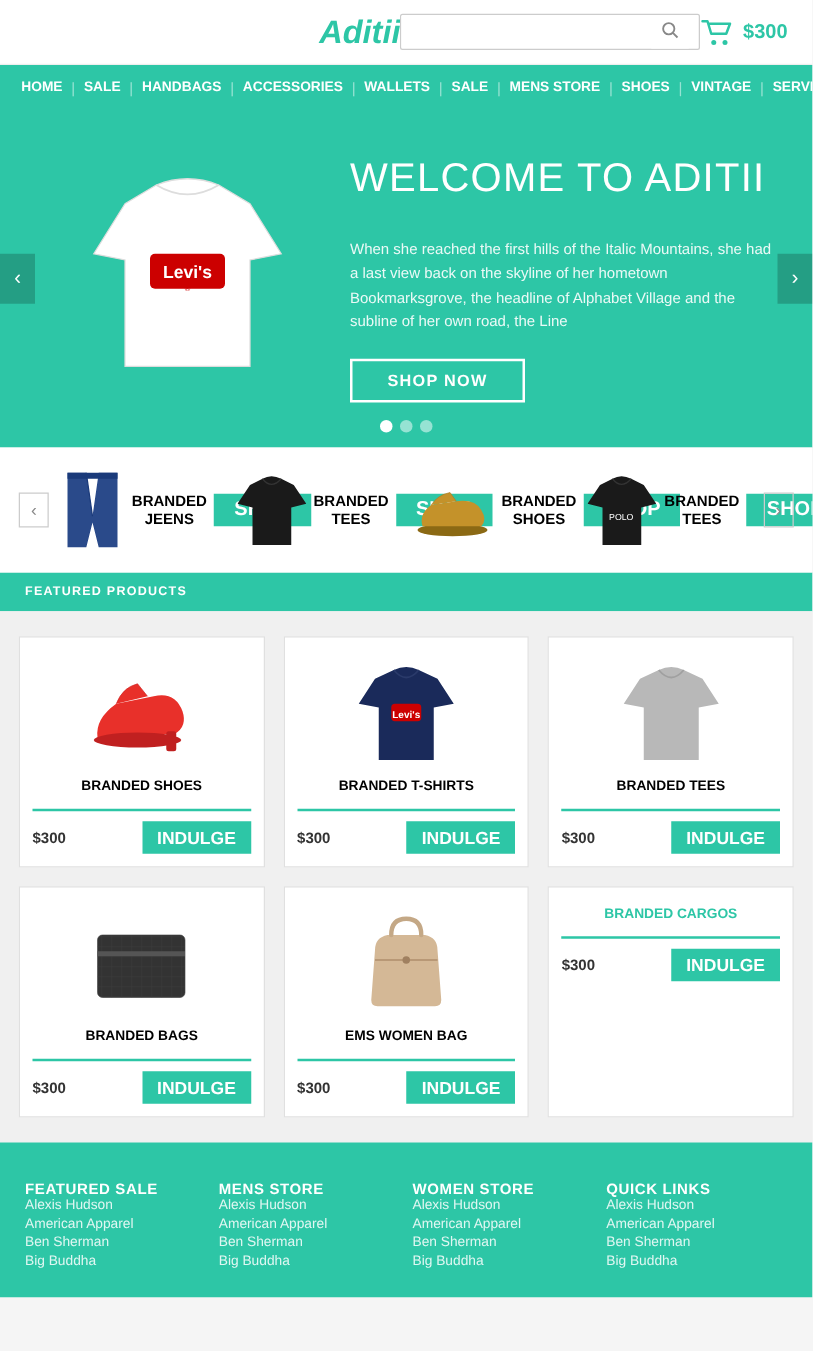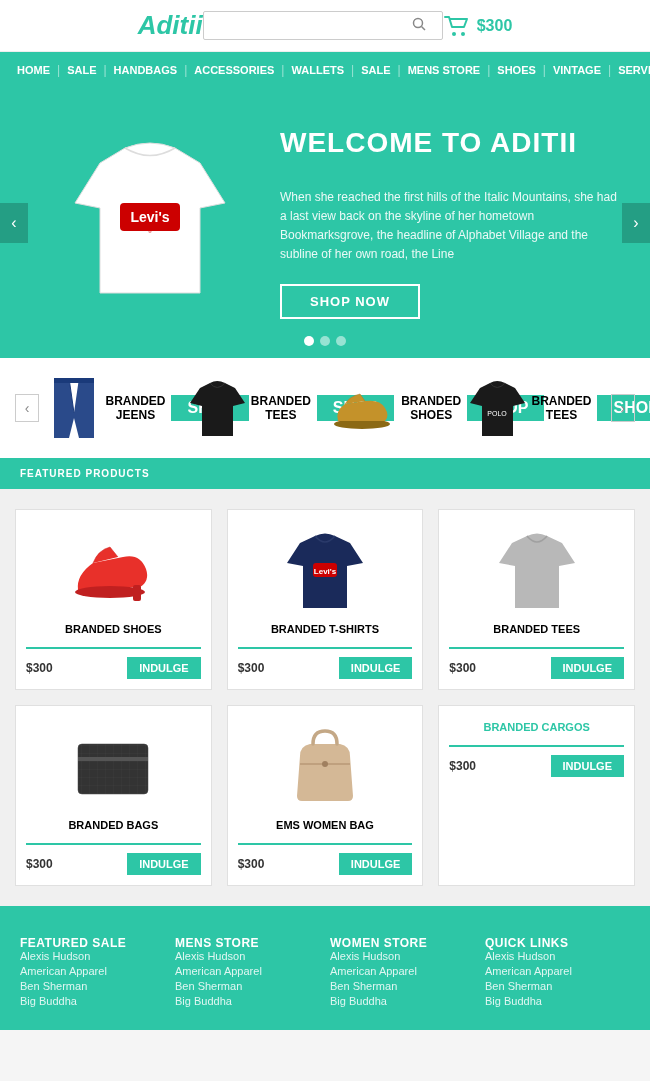--- a/index.html
+++ b/index.html
@@ -10,7 +10,7 @@
       background: #fff;
       display: flex;
       align-items: center;
-      justify-content: center;
+      justify-content: flex-end;
       padding: 10px 20px;
       border-bottom: 1px solid #eee;
     }

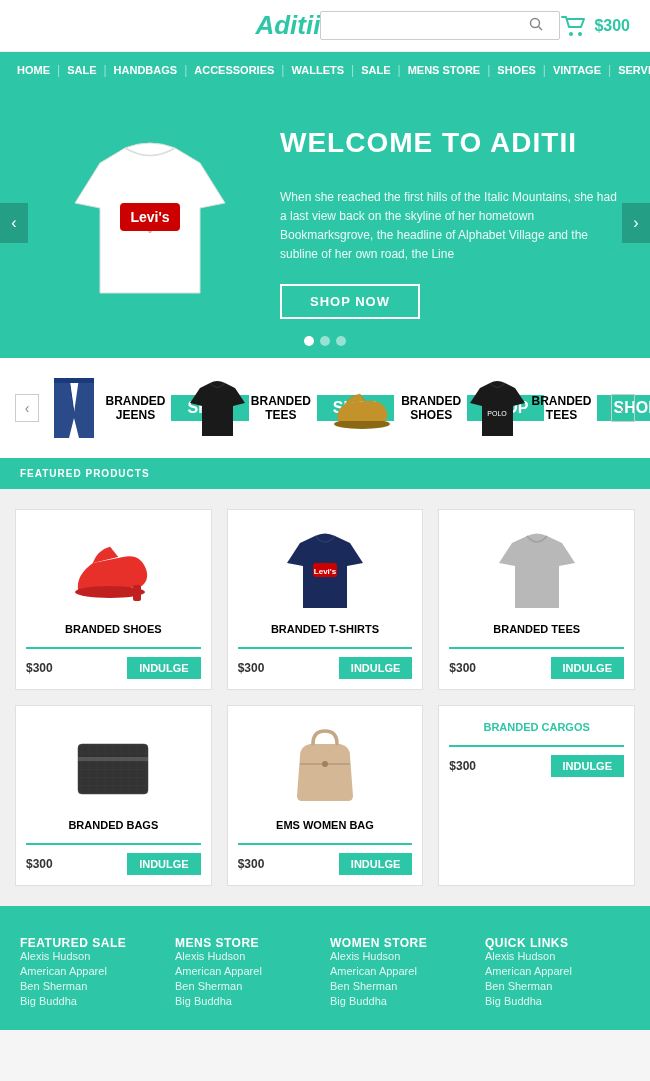--- a/index.html
+++ b/index.html
@@ -102,8 +102,8 @@
       color: #fff;
     }
     .hero-text h1 {
-      font-size: 28px;
-      font-weight: 700;
+      font-size: 32px;
+      font-weight: 400;
       text-transform: uppercase;
       letter-spacing: 1px;
       margin-bottom: 29px;

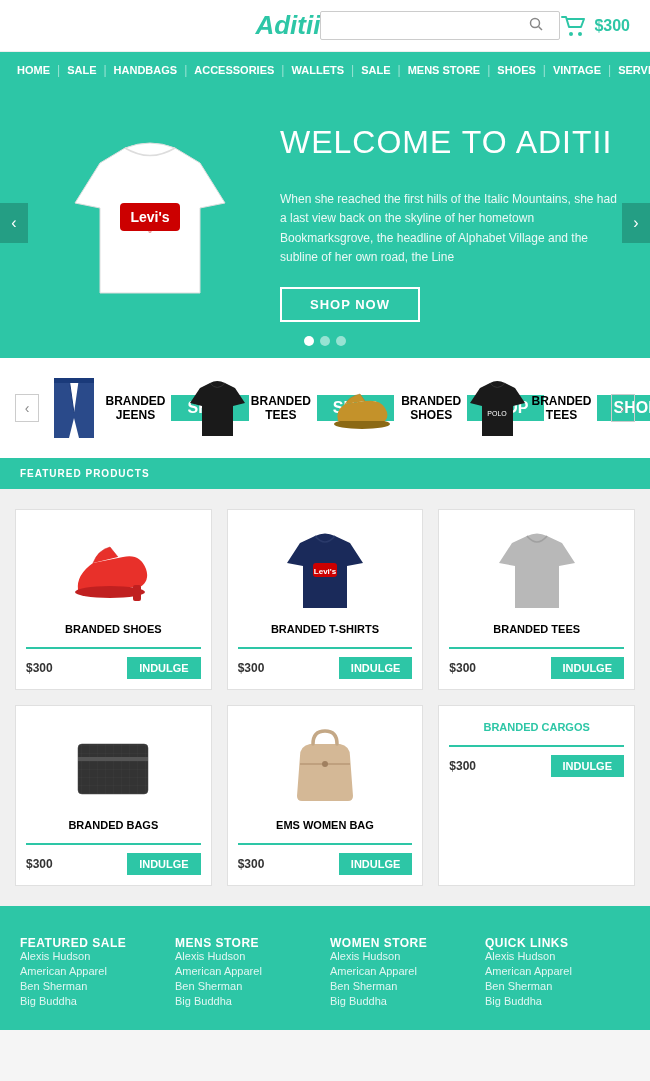--- a/index.html
+++ b/index.html
@@ -272,7 +272,7 @@
       color: #fff;
       border: none;
       padding: 5px 12px;
-      font-size: 11px;
+      font-size: 14px;
       font-weight: bold;
       text-transform: uppercase;
       cursor: pointer;

